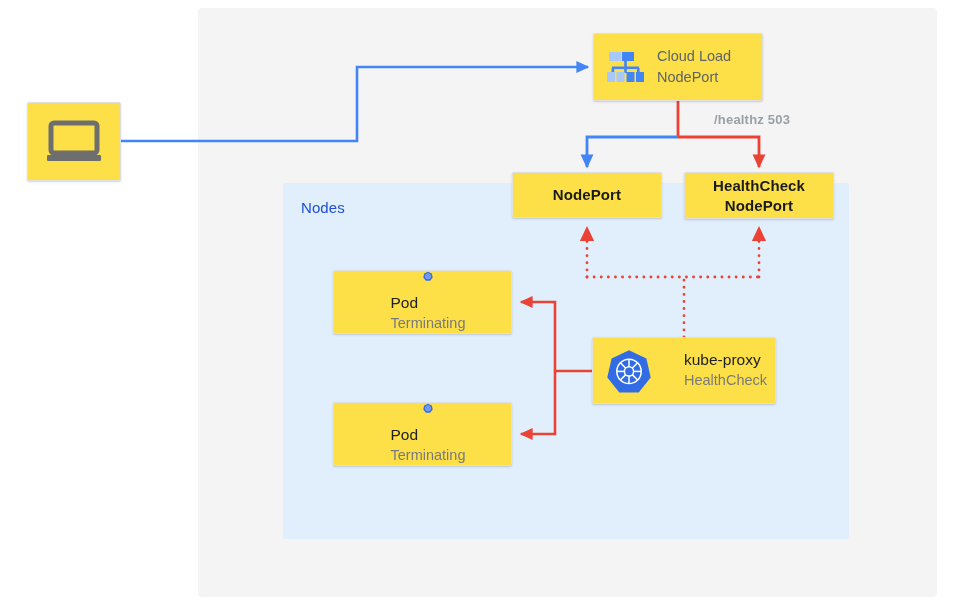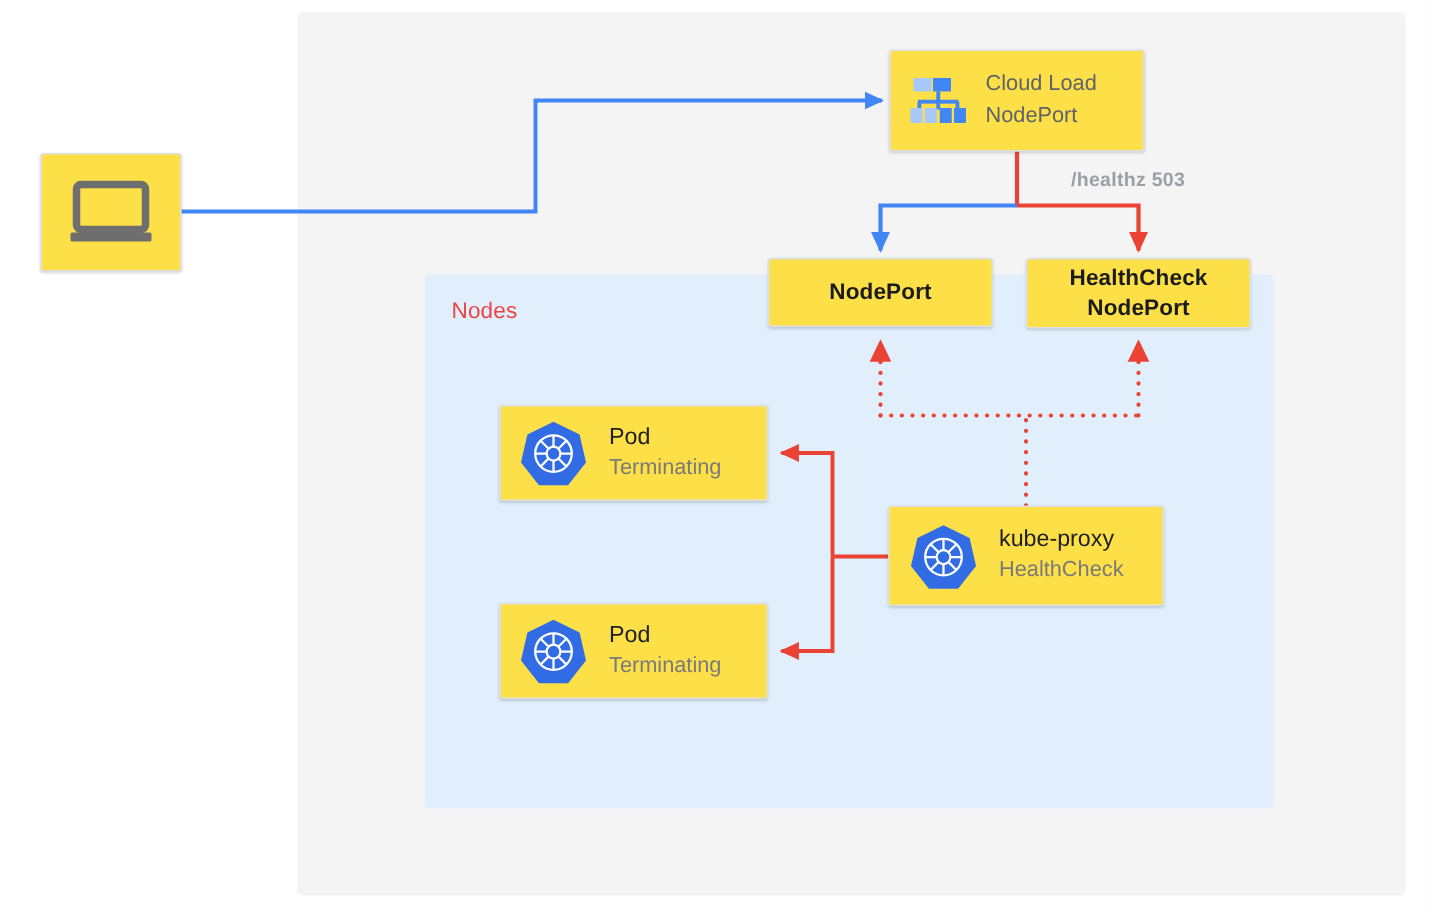--- a/index.html
+++ b/index.html
@@ -44,7 +44,7 @@
     left: 301px;
     top: 199px;
     font-size: 15px;
-    color: #ef4444;
+    color: #1d4ed8;
     letter-spacing: .1px;
     white-space: nowrap;
   }

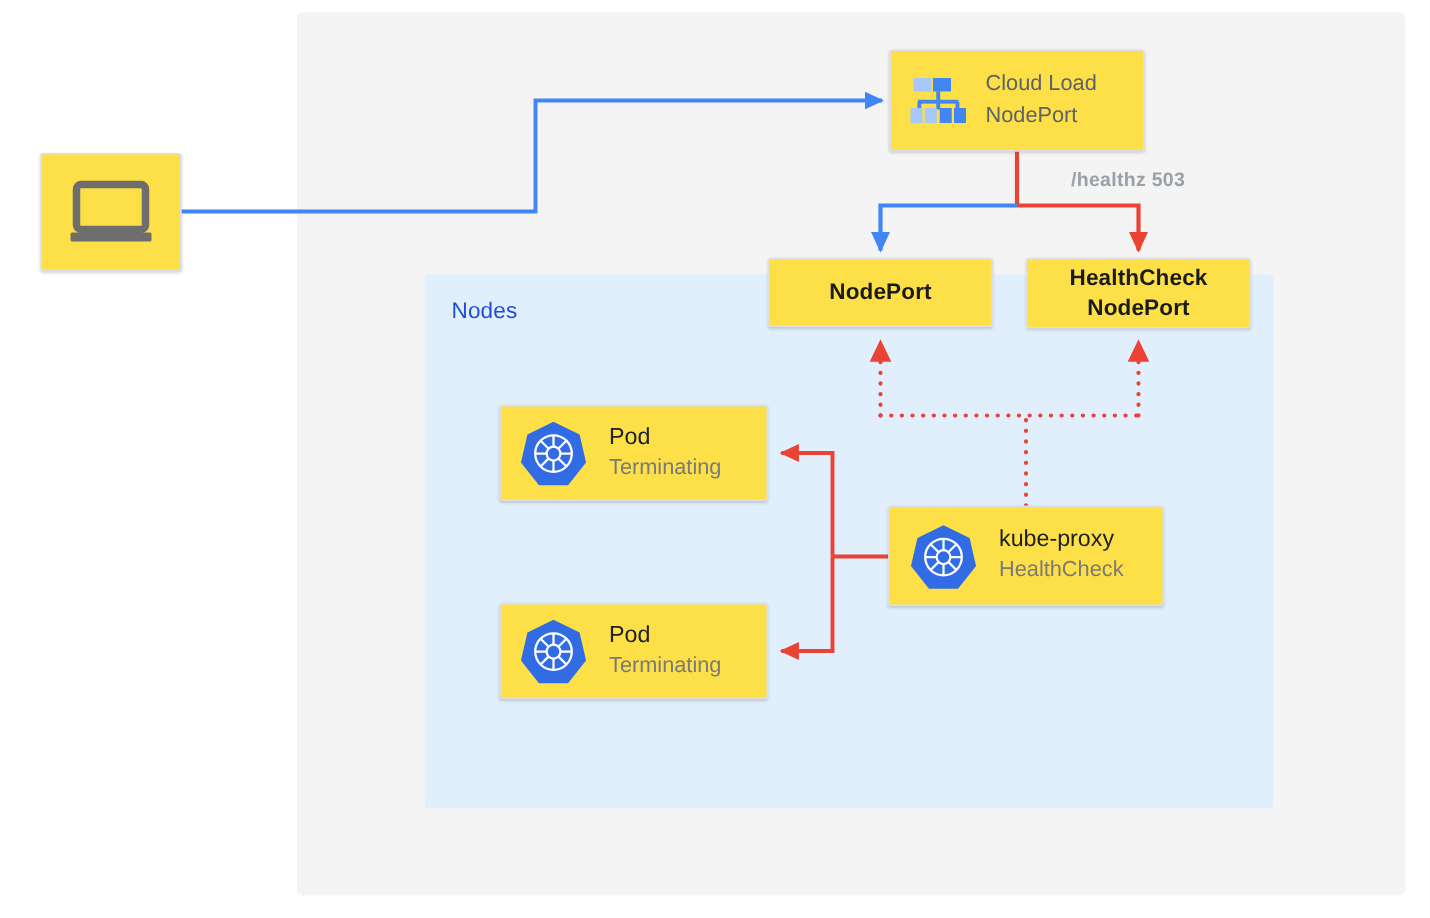--- a/index.html
+++ b/index.html
@@ -117,6 +117,7 @@
     height: 64px;
     padding-left: 11px;
     gap: 13px;
+    flex-direction: column;
   }
   .pod-card.pod-1 { top: 270px; }
   .pod-card.pod-2 { top: 402px; }

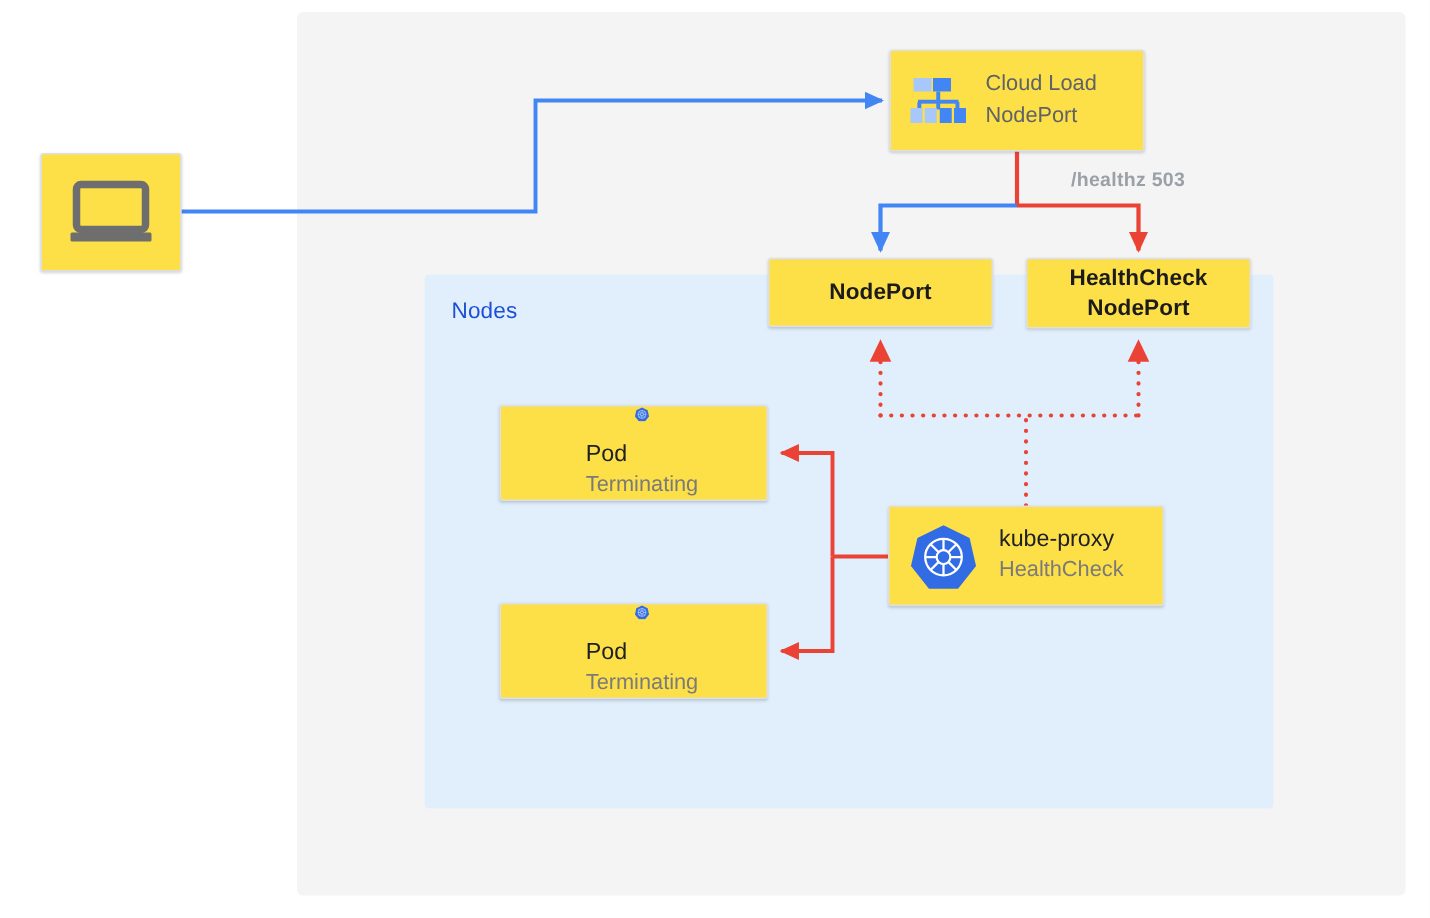--- a/index.html
+++ b/index.html
@@ -129,7 +129,7 @@
     width: 184px;
     height: 67px;
     padding-left: 12px;
-    gap: 13px;
+    gap: 31px;
   }
 
   .k8s-title {

